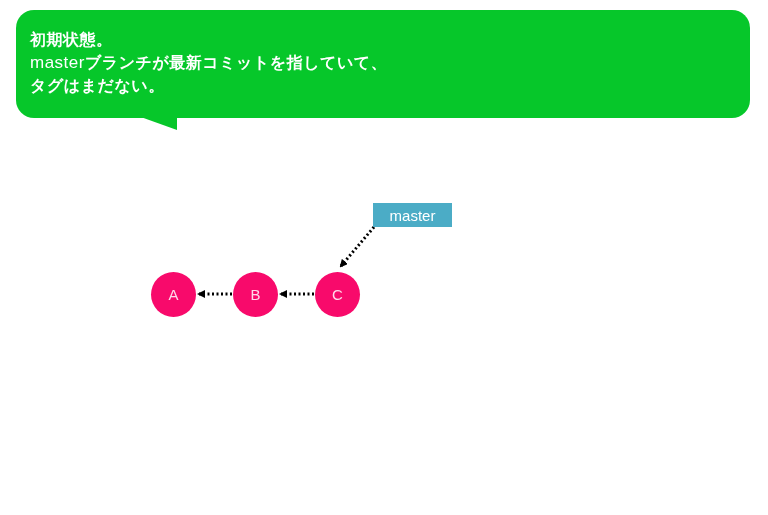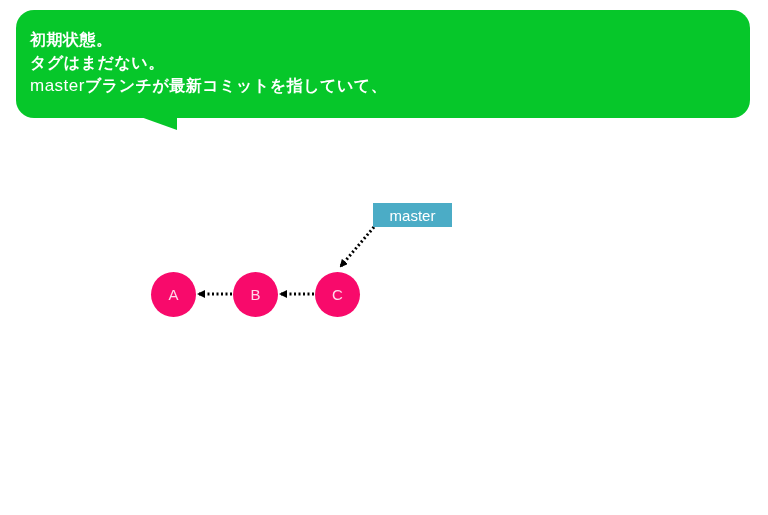--- a/index.html
+++ b/index.html
@@ -91,10 +91,10 @@
     <span>初期状態。</span>
   </span>
   <span class="callout-line">
-    <span>タグはまだない。</span>
+    <span class="latin">master</span><span>ブランチが最新コミットを指していて、</span>
   </span>
   <span class="callout-line">
-    <span class="latin">master</span><span>ブランチが最新コミットを指していて、</span>
+    <span>タグはまだない。</span>
   </span>
 </div>
 

